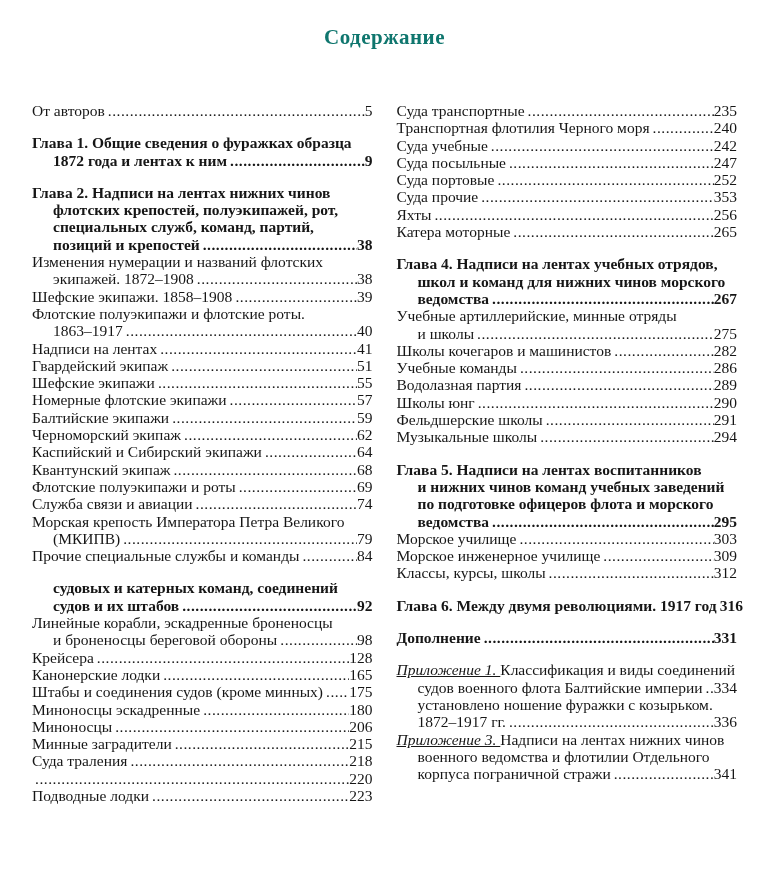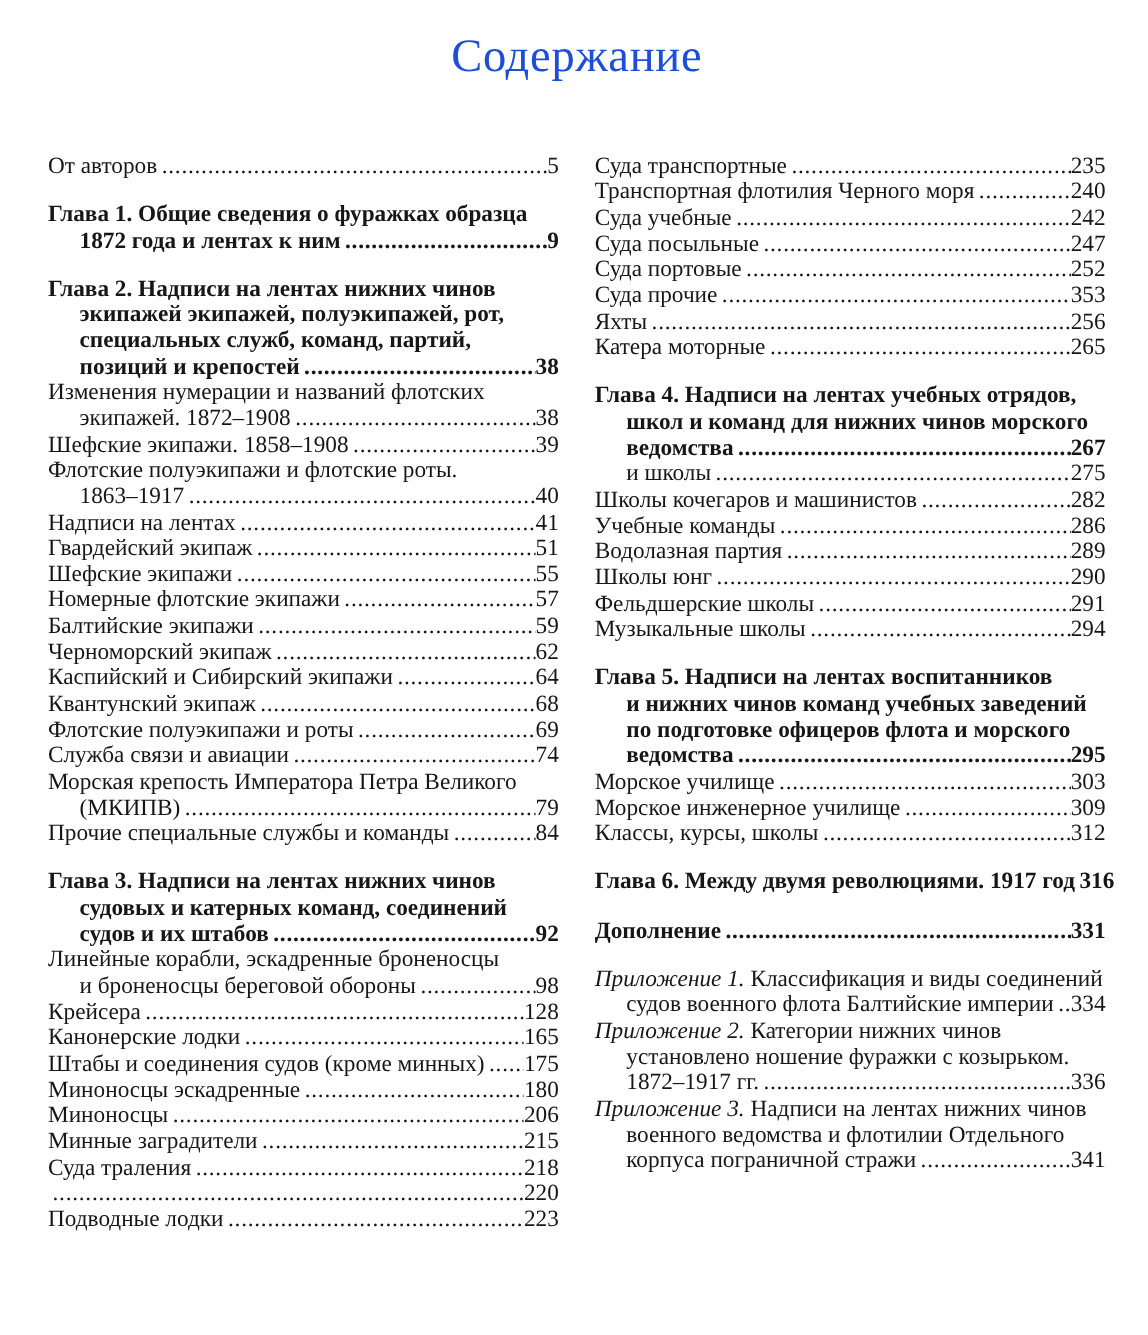--- a/index.html
+++ b/index.html
@@ -23,11 +23,11 @@
     margin: 0;
     padding: 0;
     text-align: center;
-    font-size: 31px;
+    font-size: 21px;
     line-height: 38px;
-    font-weight: normal;
+    font-weight: bold;
     letter-spacing: 0.5px;
-    color: #1d4ed8;
+    color: #0f766e;
   }
   .columns {
     margin-top: 46px;

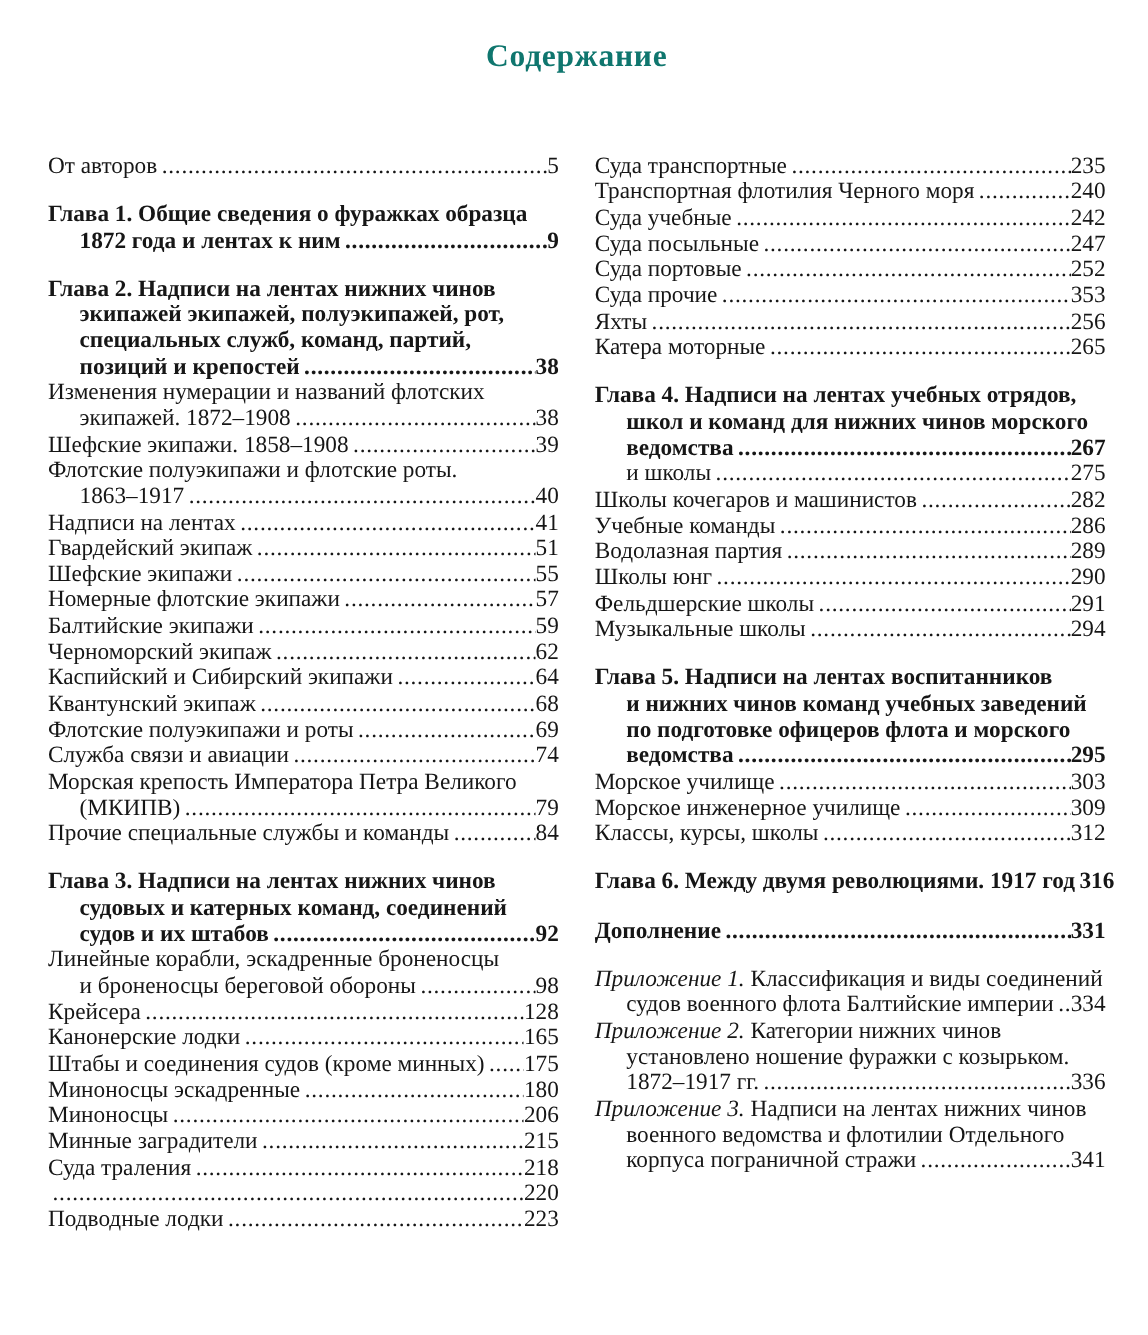--- a/index.html
+++ b/index.html
@@ -93,7 +93,7 @@
             <span class="toc-text">Глава 2. Надписи на лентах нижних чинов</span>
           </div>
           <div class="toc-line cont">
-            <span class="toc-text">экипажей экипажей, полуэкипажей, рот,</span>
+            <span class="toc-text">флотских крепостей, полуэкипажей, рот,</span>
           </div>
           <div class="toc-line cont">
             <span class="toc-text">специальных служб, команд, партий,</span>

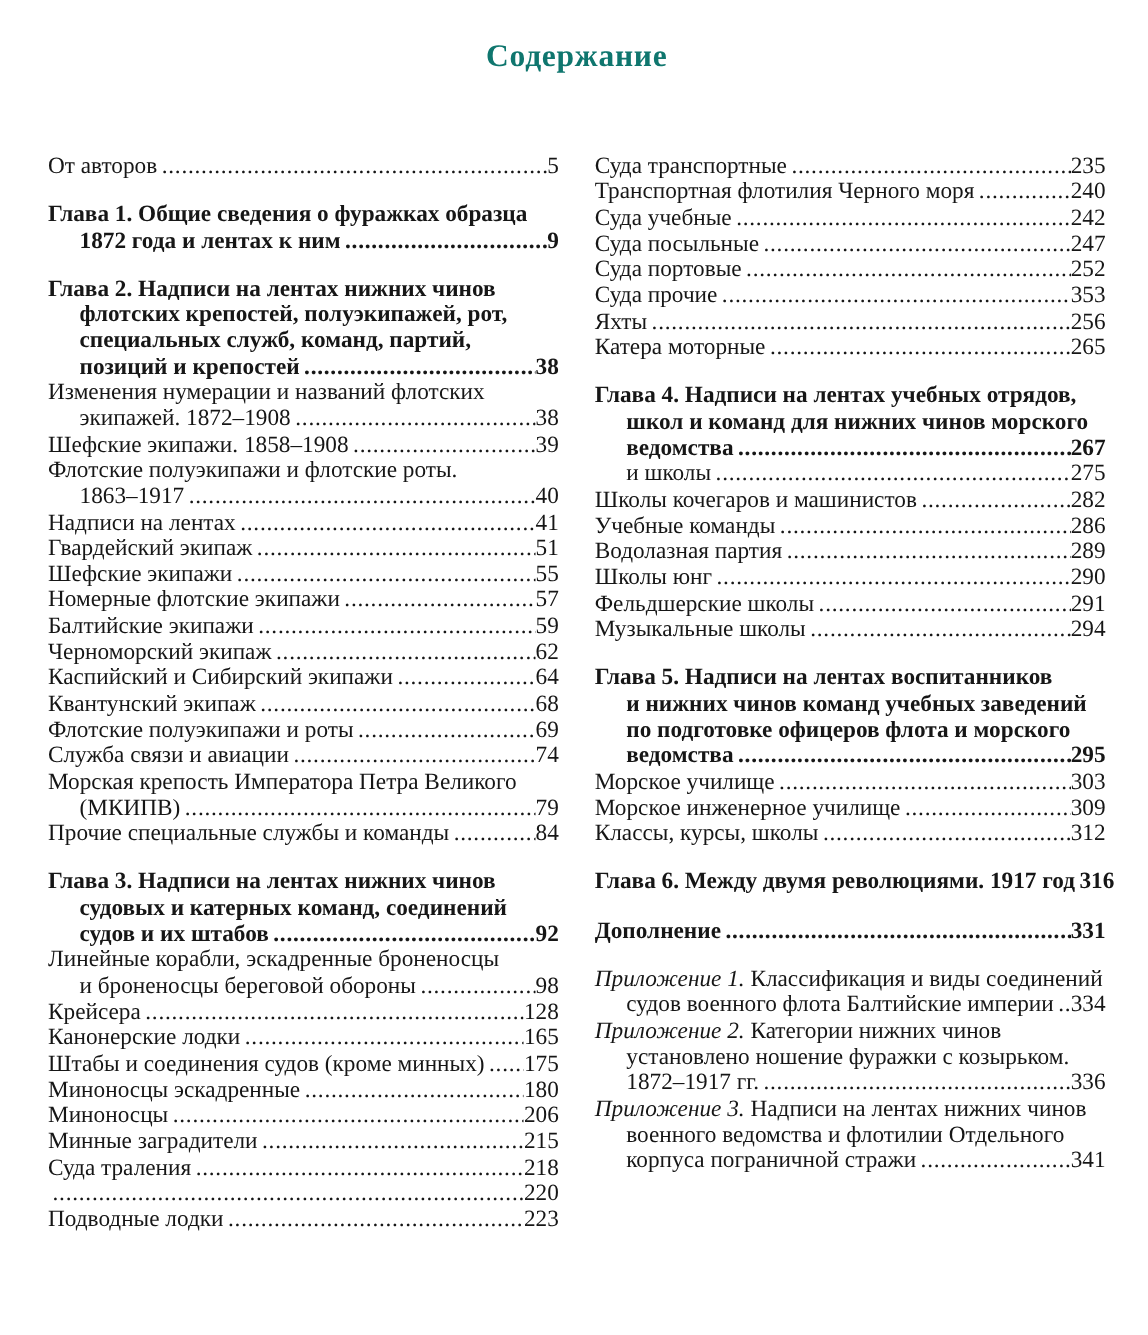--- a/index.html
+++ b/index.html
@@ -375,6 +375,9 @@
           </div>
         </div>
         <div class="toc-entry">
+          <div class="toc-line">
+            <span class="toc-text">Учебные артиллерийские, минные отряды</span>
+          </div>
           <div class="toc-line cont">
             <span class="toc-text">и школы</span>
             <span class="leader">........................................................................................................................................................................................................</span>

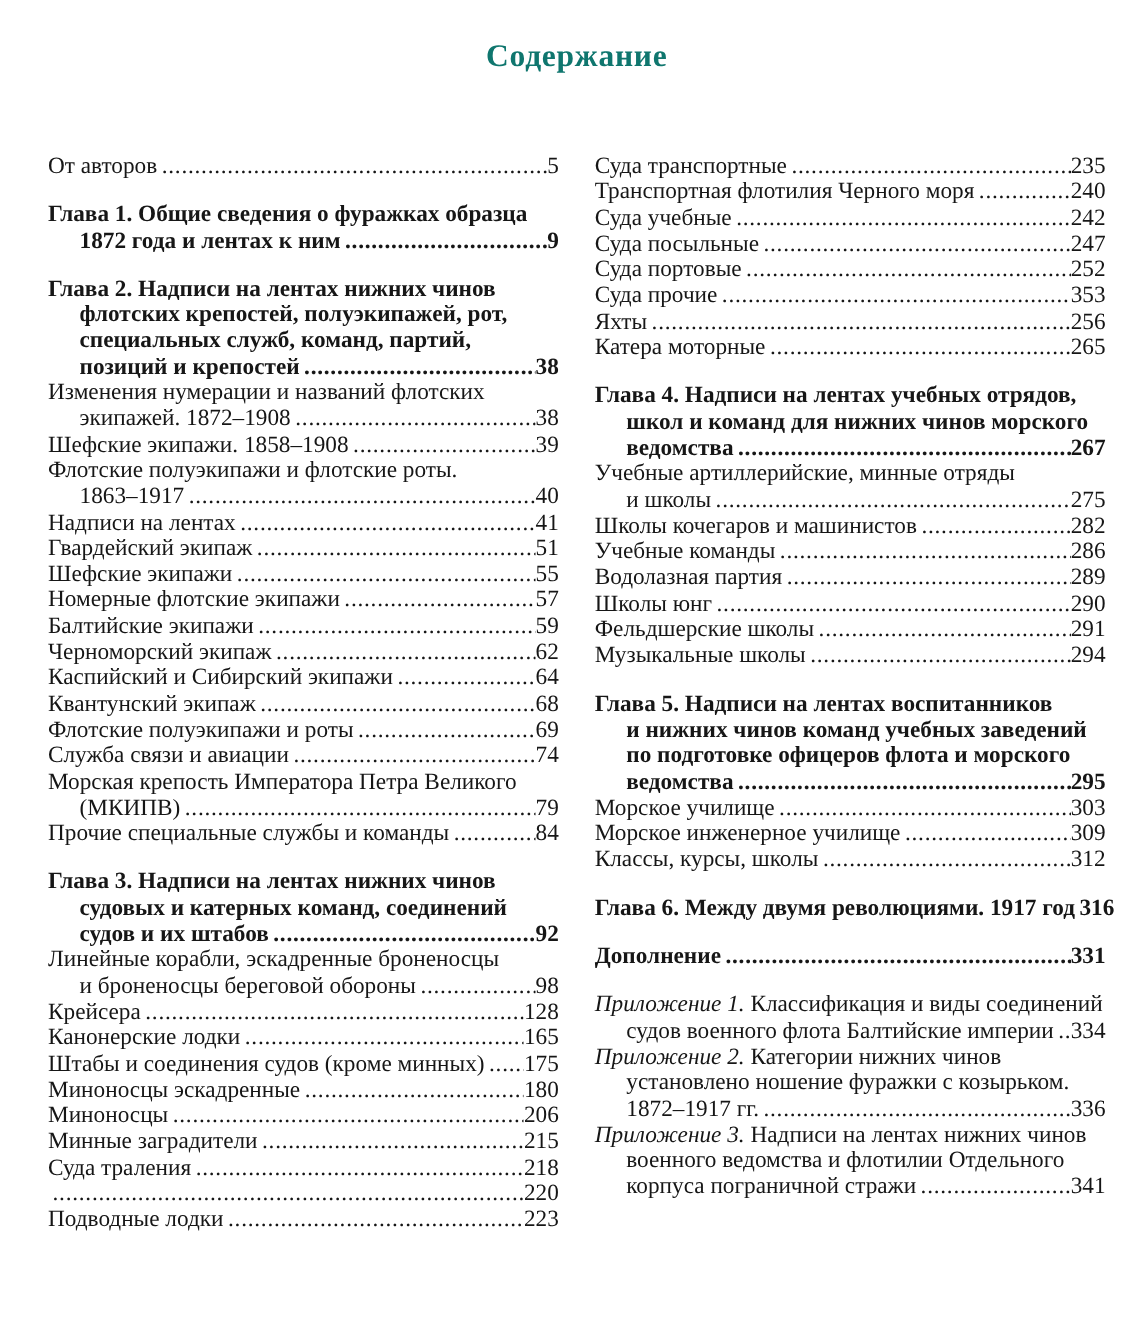--- a/index.html
+++ b/index.html
@@ -219,9 +219,6 @@
           </div>
         </div>
         <div class="toc-entry bold gap">
-          <div class="toc-line">
-            <span class="toc-text">Глава 3. Надписи на лентах нижних чинов</span>
-          </div>
           <div class="toc-line cont">
             <span class="toc-text">судовых и катерных команд, соединений</span>
           </div>

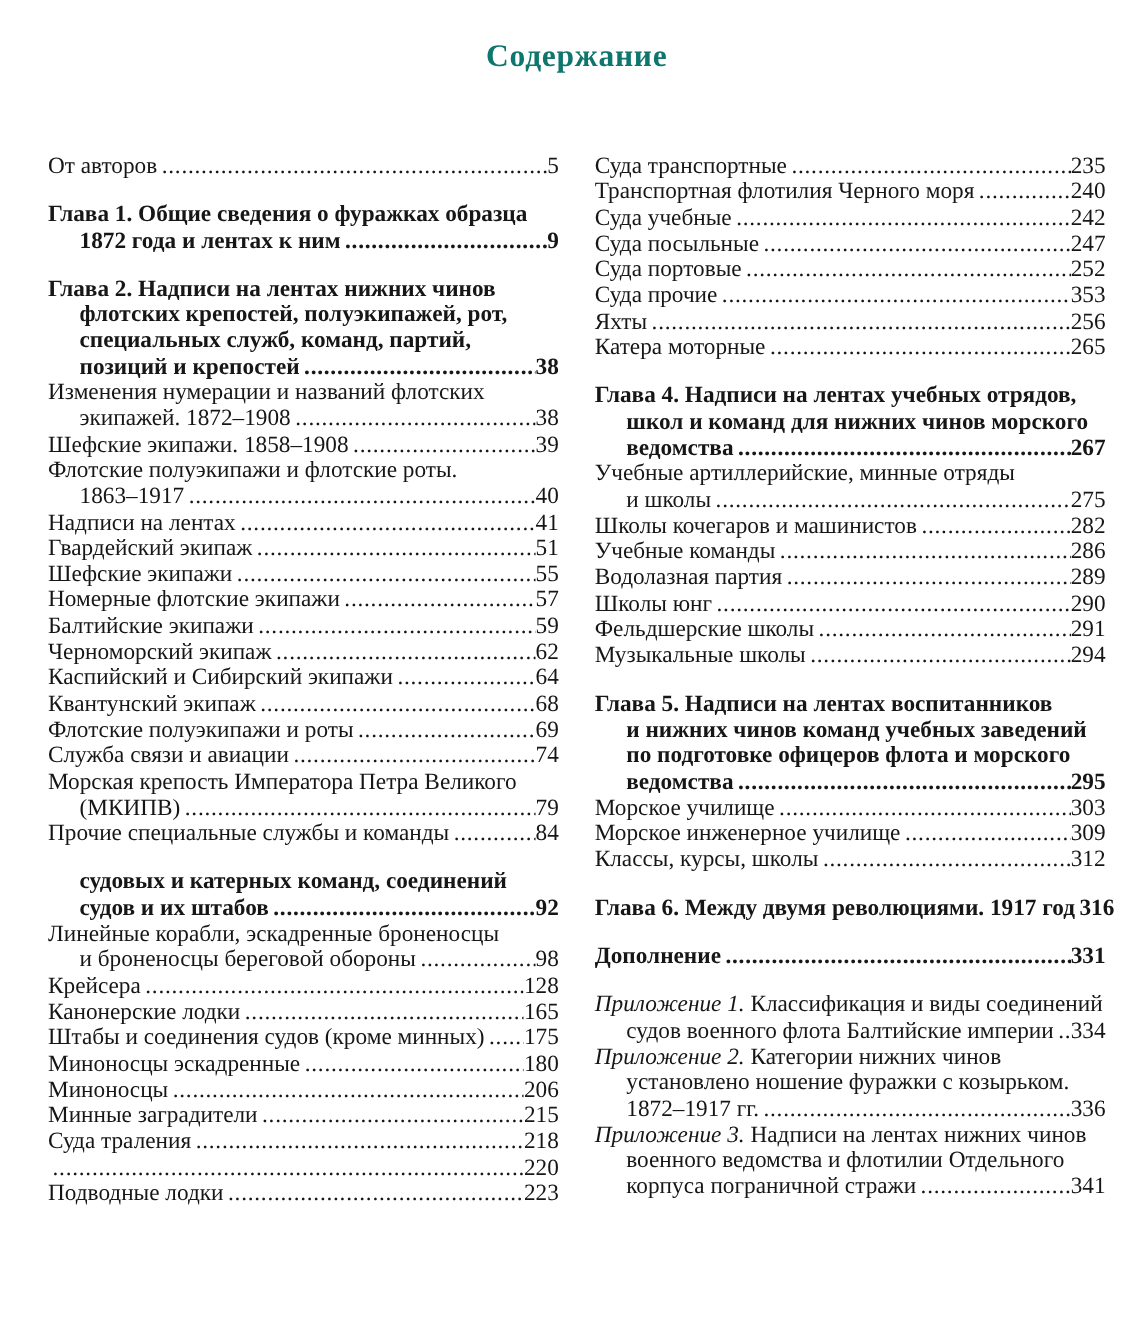--- a/index.html
+++ b/index.html
@@ -50,7 +50,7 @@
   }
   .toc-line.cont { padding-left: 21px; }
   .toc-text { flex: 0 0 auto; }
-  .lead { font-style: italic; }
+  .lead { font-style: italic; text-decoration: underline; }
   .leader {
     flex: 1 1 auto;
     overflow: hidden;

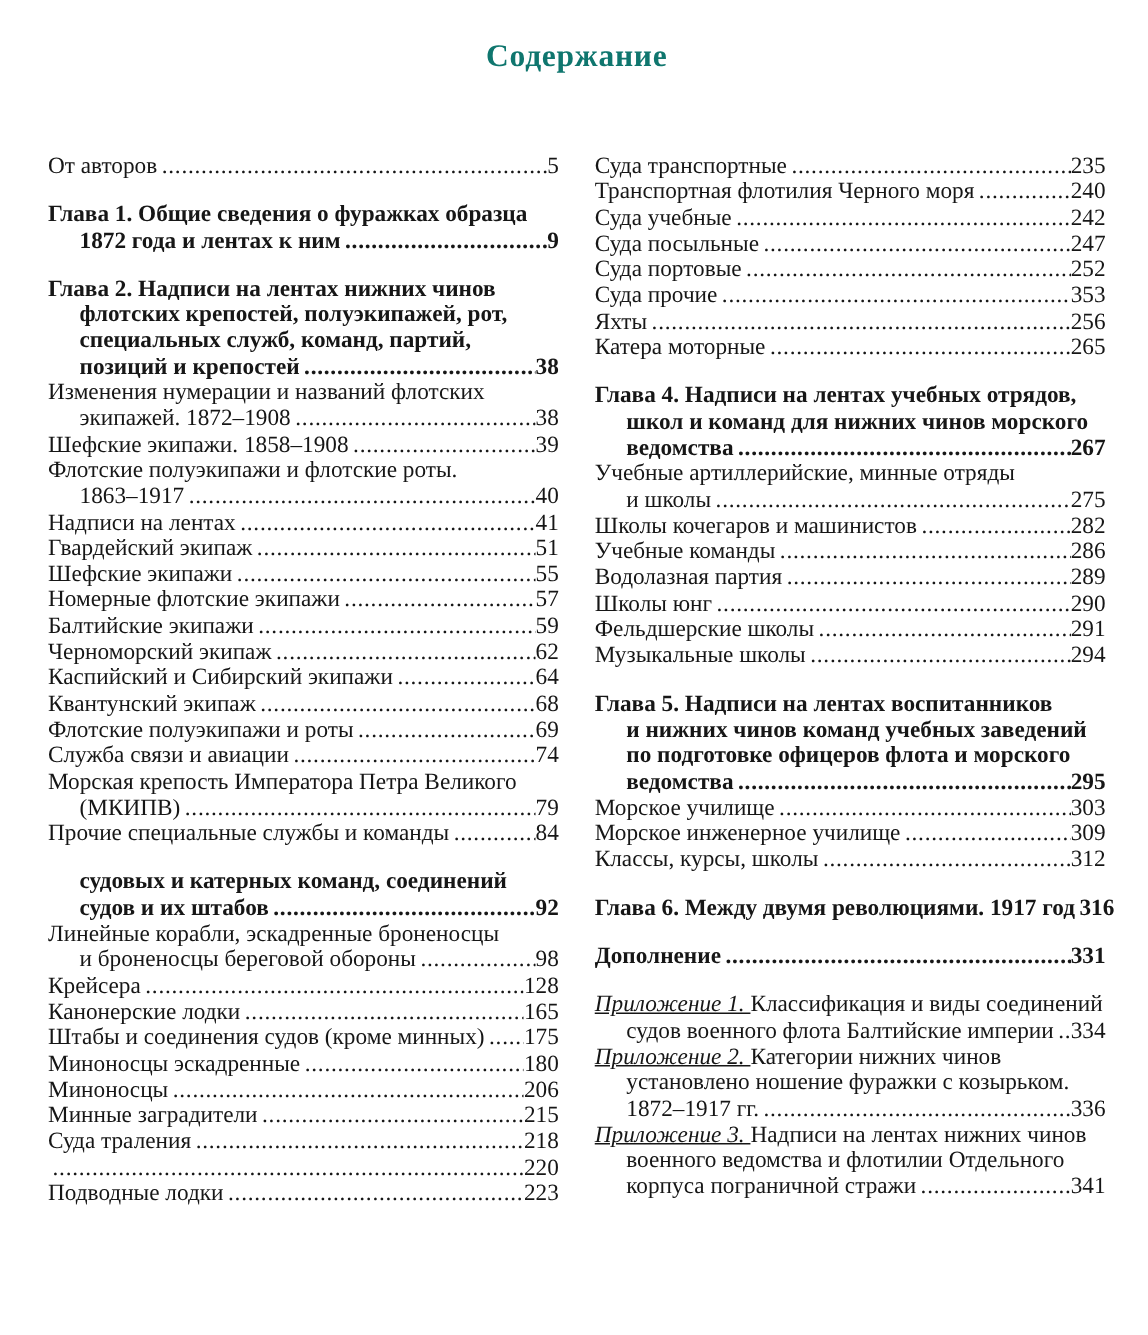--- a/index.html
+++ b/index.html
@@ -485,9 +485,6 @@
           </div>
         </div>
         <div class="toc-entry">
-          <div class="toc-line">
-            <span class="toc-text"><span class="lead">Приложение 2. </span>Категории нижних чинов</span>
-          </div>
           <div class="toc-line cont">
             <span class="toc-text">установлено ношение фуражки с козырьком.</span>
           </div>

